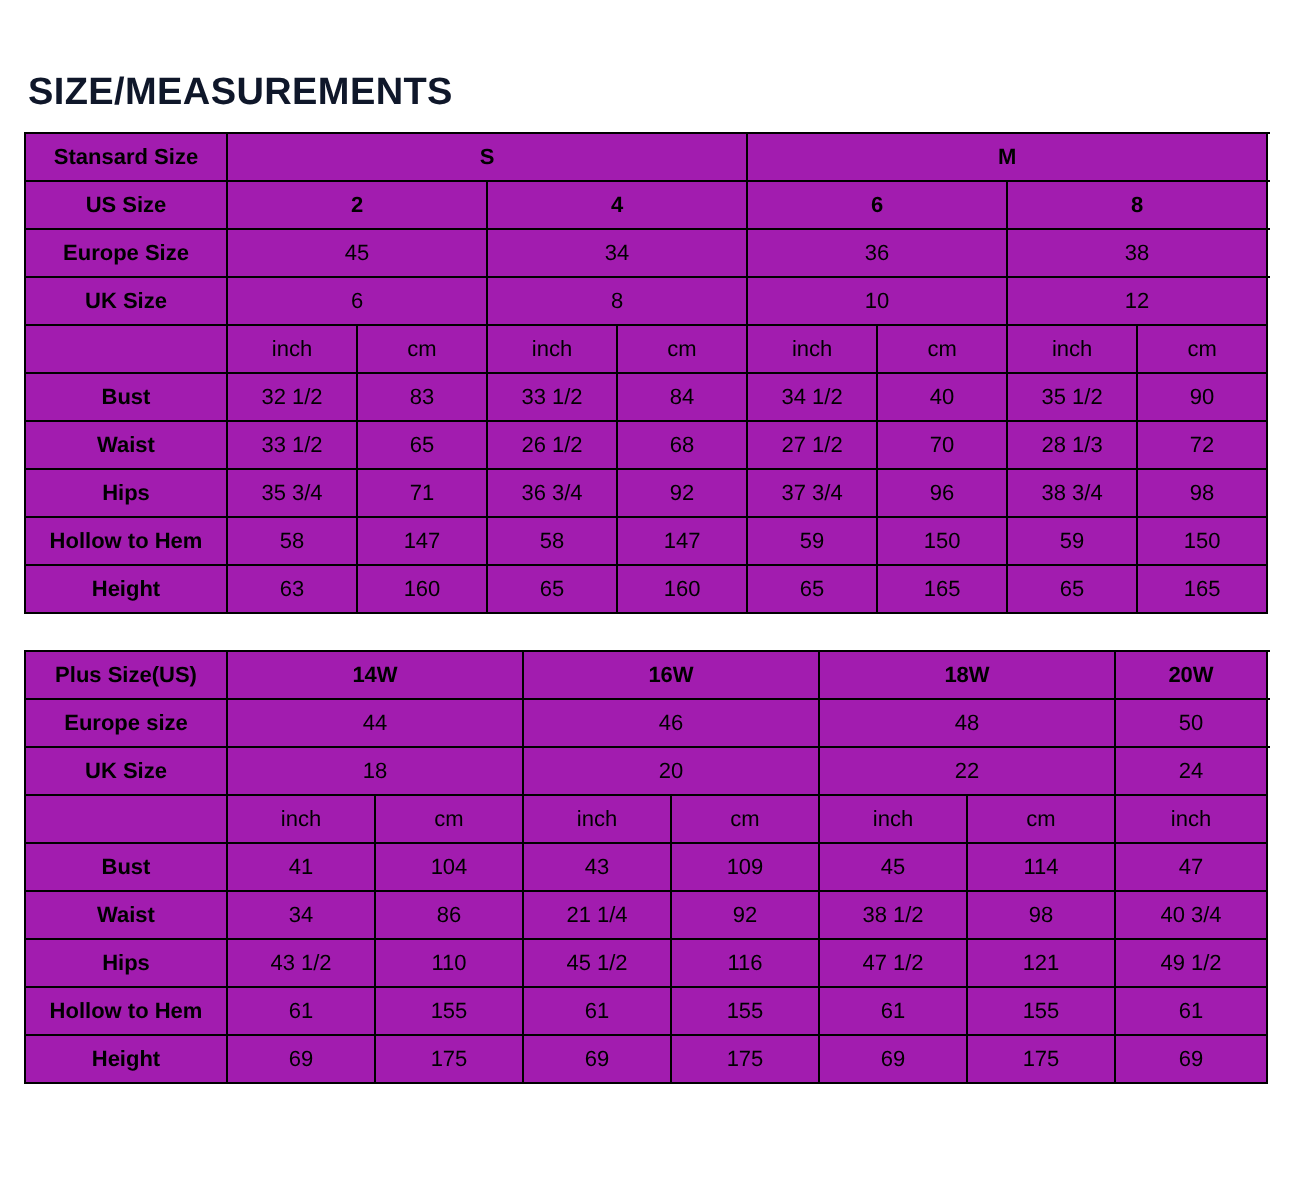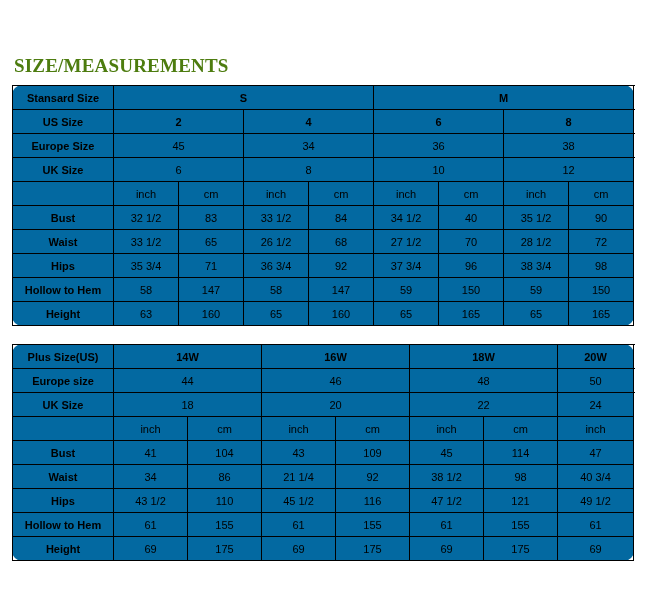--- a/index.html
+++ b/index.html
@@ -24,12 +24,11 @@
   .title {
     font-size: 19px;
     font-weight: bold;
-    color: #4d7c0f;
+    color: #0f172a;
     letter-spacing: 0.2px;
-    padding-top: 55px;
+    padding-top: 36px;
     padding-bottom: 8px;
     padding-left: 2px;
-    font-family: Liberation Serif, serif;
   }
   table.sizetable {
     border-collapse: collapse;

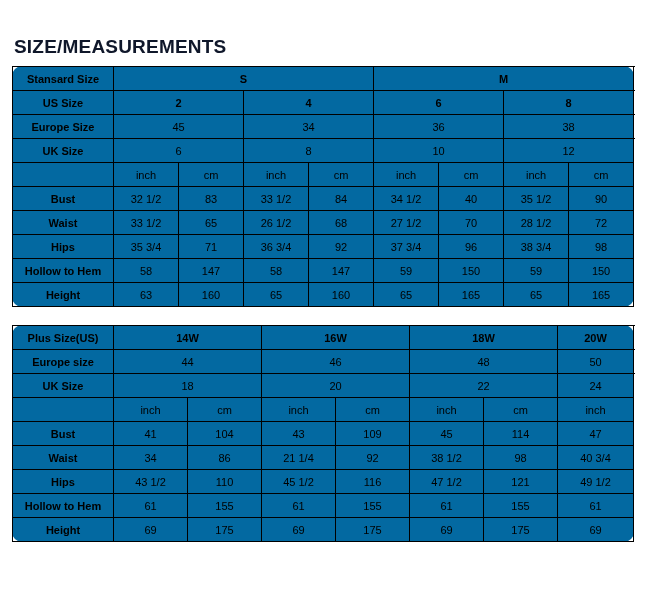--- a/index.html
+++ b/index.html
@@ -34,8 +34,7 @@
     border-collapse: collapse;
     table-layout: fixed;
     width: 621px;
-    background: #0369a1;
-    border-radius: 10px;
+    background: #a21caf;
   }
   table.sizetable td {
     border: 1px solid #000000;

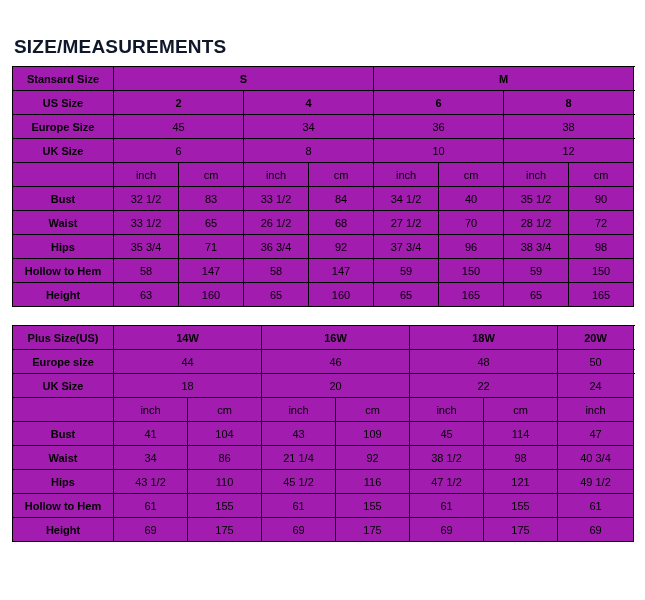--- a/index.html
+++ b/index.html
@@ -164,7 +164,7 @@
           <td>68</td>
           <td>27 1/2</td>
           <td>70</td>
-          <td>28 1/2</td>
+          <td>28 1/3</td>
           <td>72</td>
           <td>29 1/2</td>
           <td>75</td>

